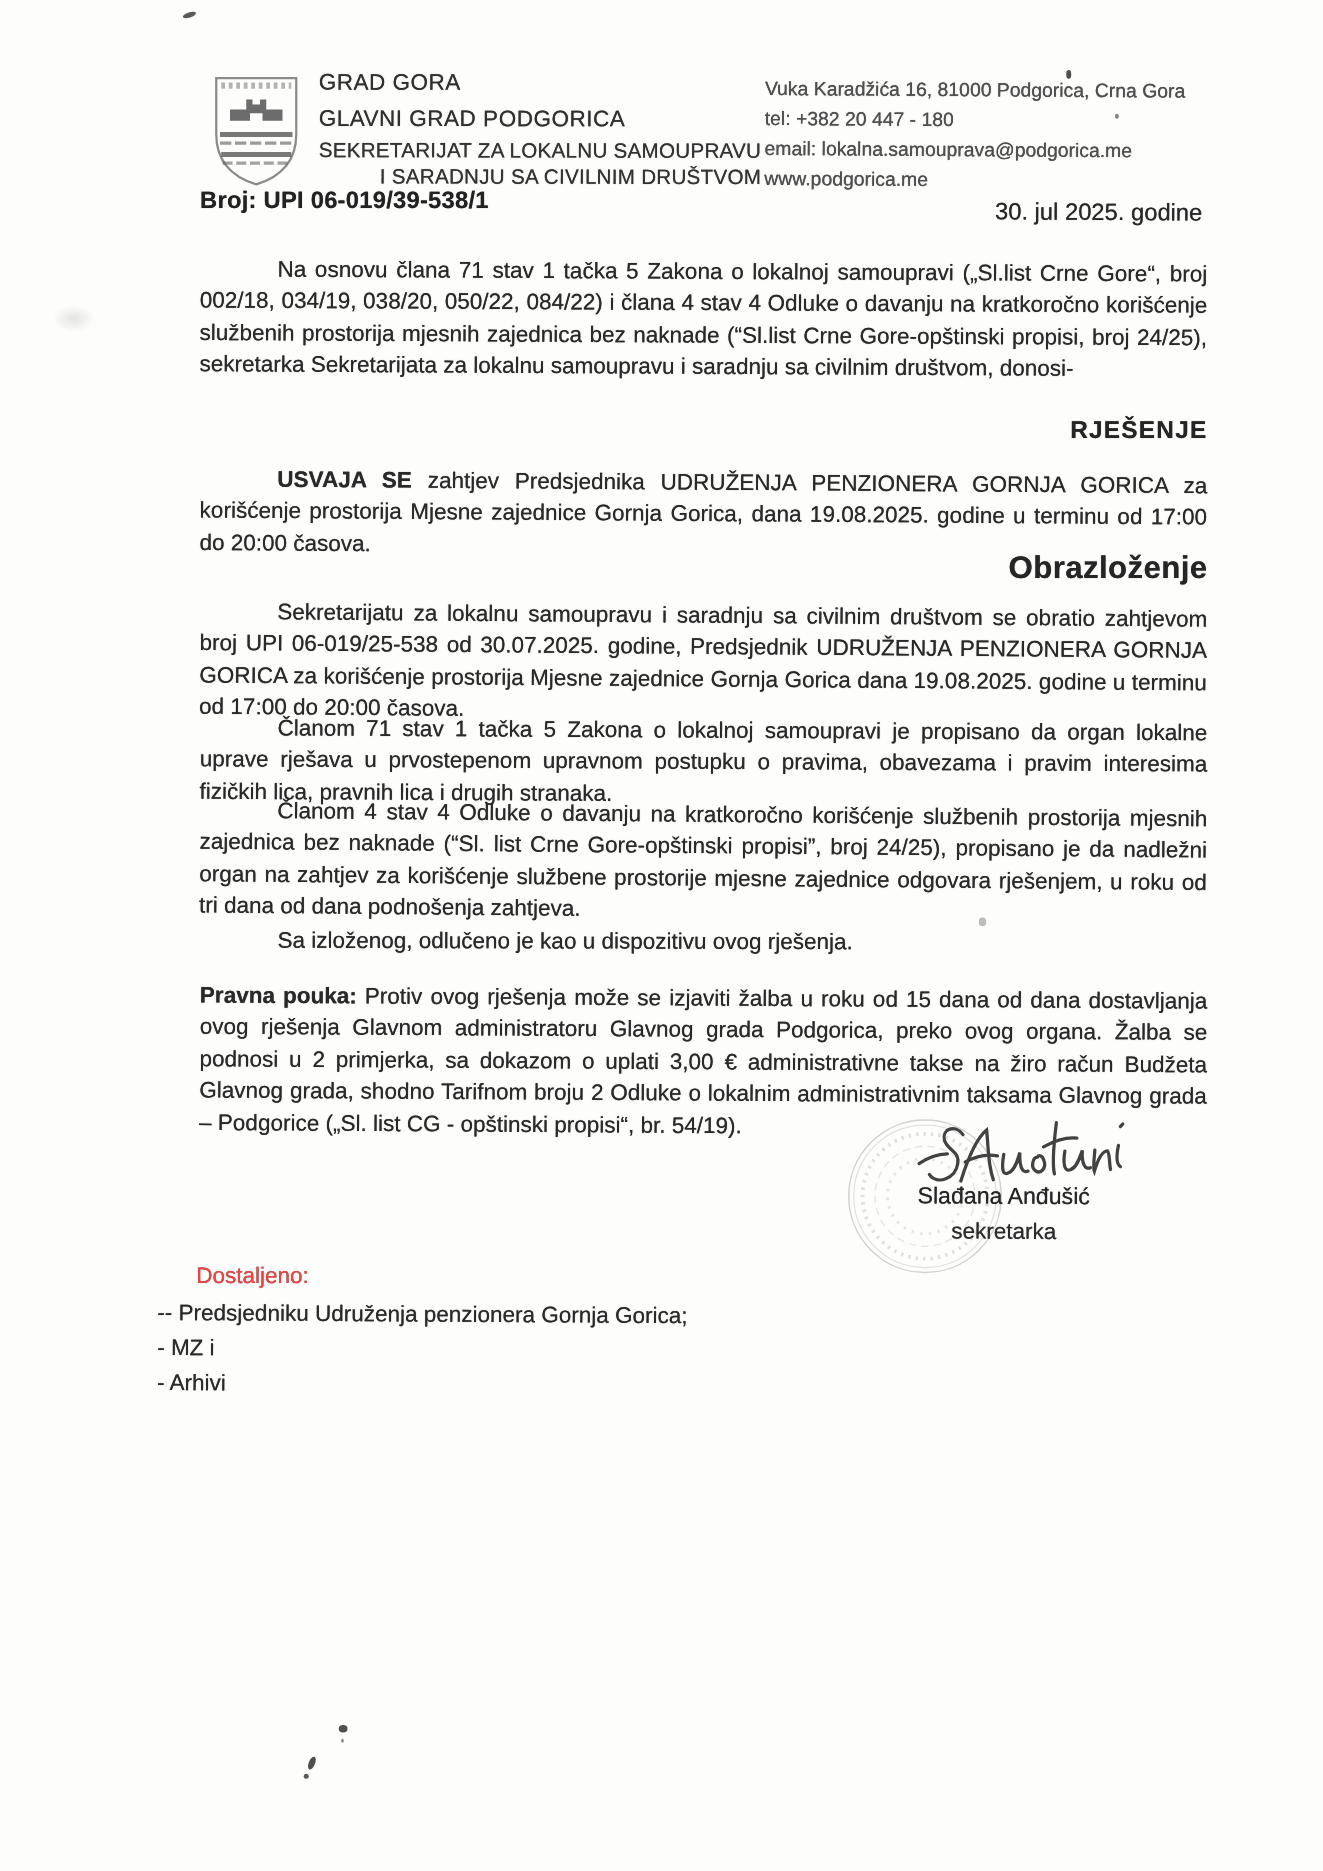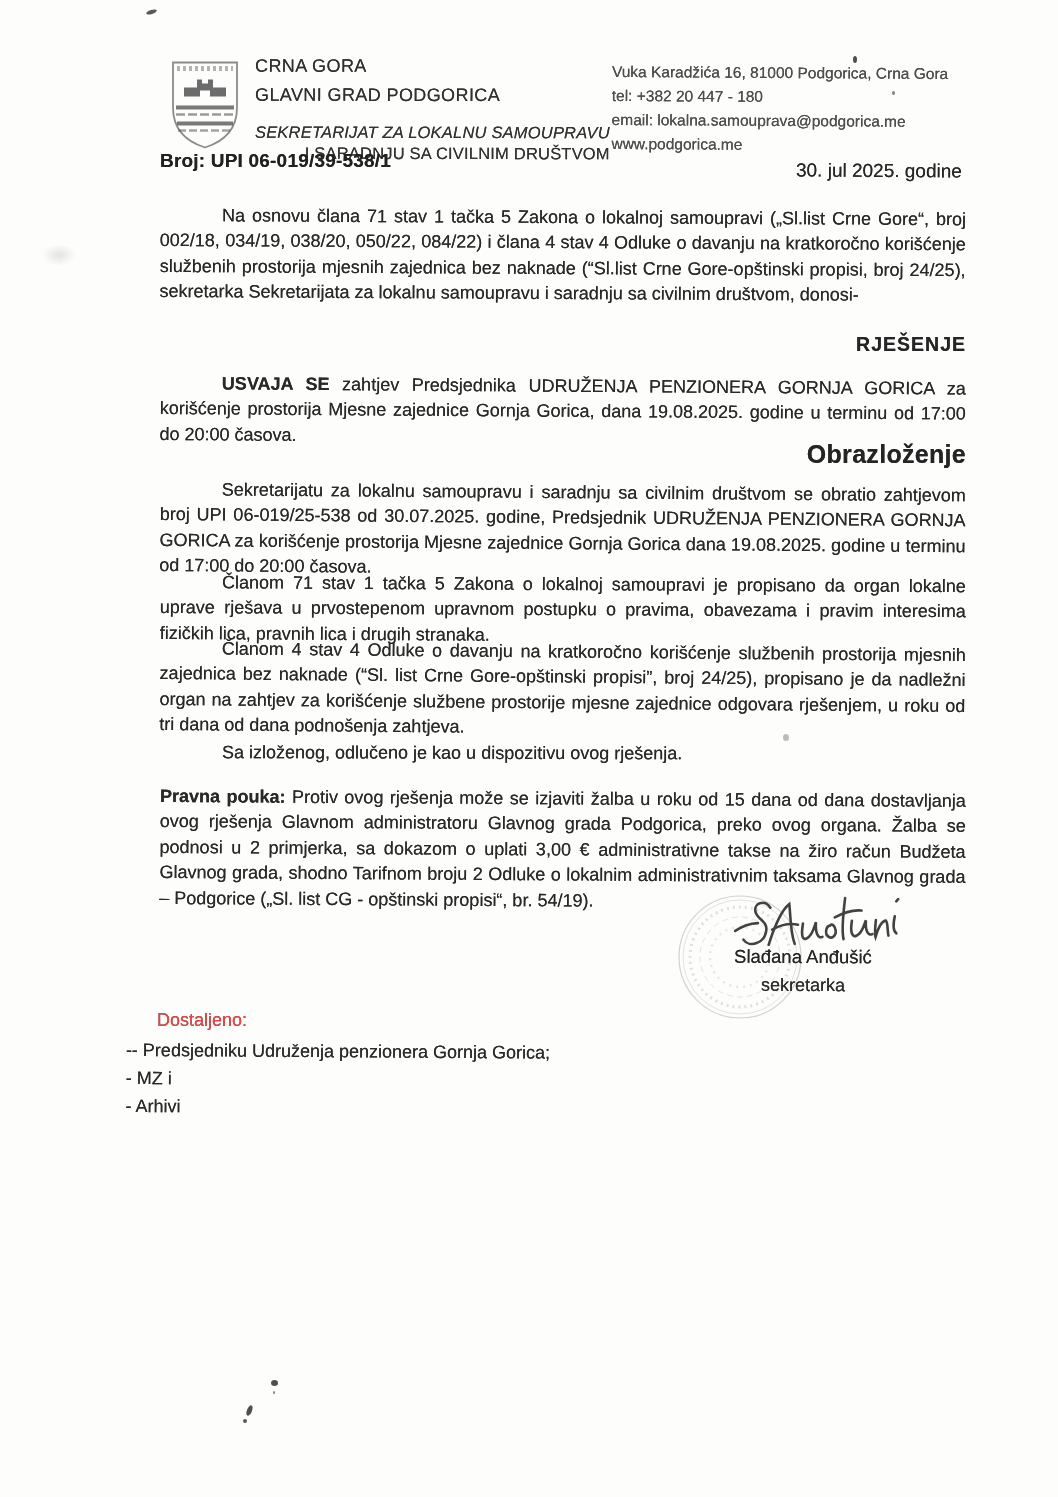--- a/index.html
+++ b/index.html
@@ -79,7 +79,7 @@
   </svg>
 
   <div class="org">
-    <div class="l1">CRNA GORA</div>
+    <div class="l1">GRAD GORA</div>
     <div class="l2">GLAVNI GRAD PODGORICA</div>
     <div class="l3">SEKRETARIJAT ZA LOKALNU SAMOUPRAVU</div>
     <div class="l4">I SARADNJU SA CIVILNIM DRUŠTVOM</div>

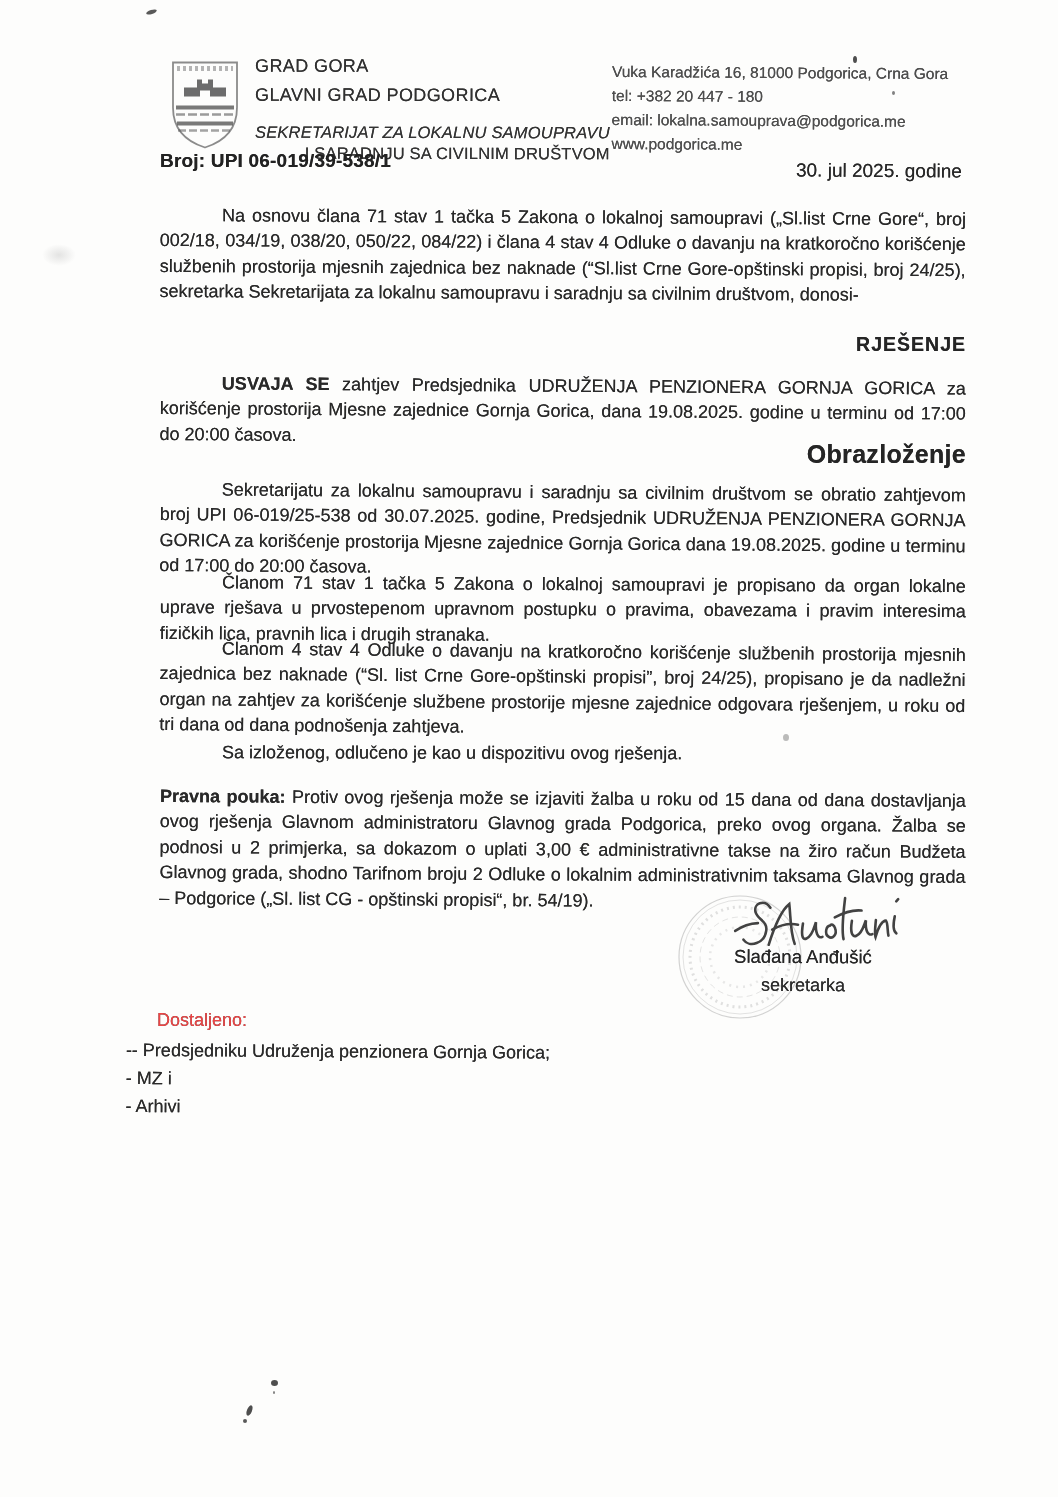--- a/index.html
+++ b/index.html
@@ -15,7 +15,7 @@
   .emblem { position:absolute; left:168px; top:55px; width:74px; height:97px; }
   .org { position:absolute; left:255px; top:57px; line-height:1; transform:rotate(.1deg); }
   .org .l1 { font-size:18px; letter-spacing:.4px; color:#303030; margin-bottom:11px; }
-  .org .l2 { font-size:18px; letter-spacing:.4px; color:#303030; margin-bottom:20px; }
+  .org .l2 { font-size:18px; letter-spacing:.4px; color:#303030; margin-bottom:9px; }
   .org .l3 { font-size:16.5px; letter-spacing:.2px; color:#333; margin-bottom:4px;font-style:italic; }
   .org .l4 { font-size:16.5px; letter-spacing:.2px; color:#333;text-align:right; }
   .contacts { position:absolute; left:612px; top:60px; font-size:15.5px; color:#4f4f4f;

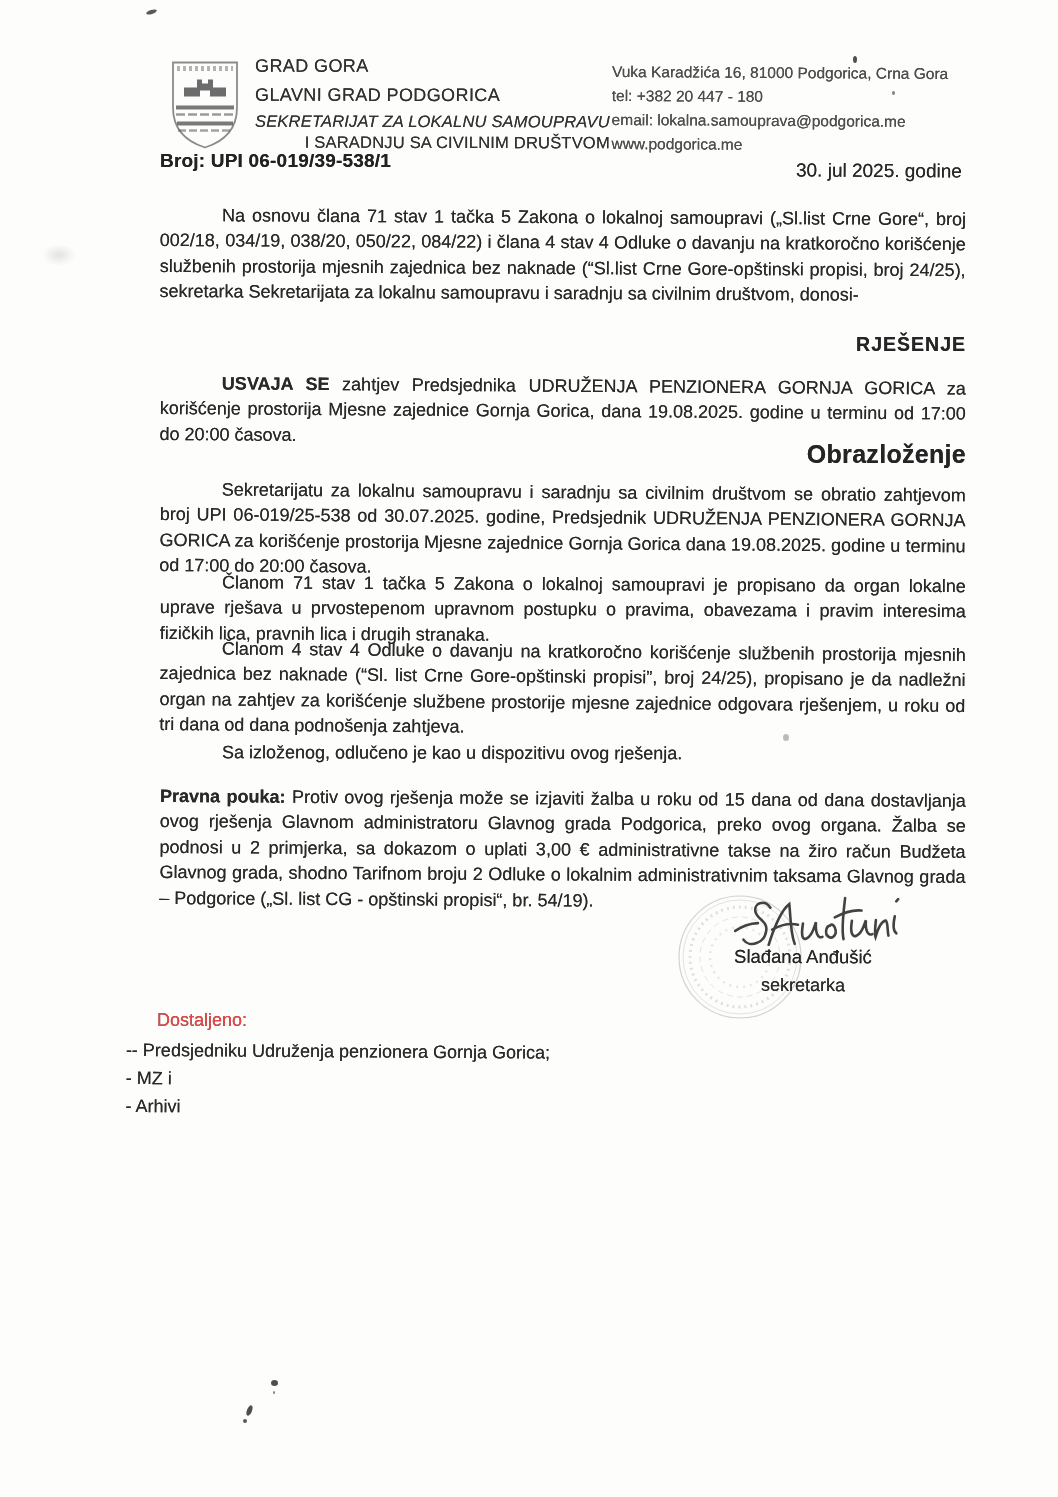--- a/index.html
+++ b/index.html
@@ -16,7 +16,7 @@
   .org { position:absolute; left:255px; top:57px; line-height:1; transform:rotate(.1deg); }
   .org .l1 { font-size:18px; letter-spacing:.4px; color:#303030; margin-bottom:11px; }
   .org .l2 { font-size:18px; letter-spacing:.4px; color:#303030; margin-bottom:9px; }
-  .org .l3 { font-size:16.5px; letter-spacing:.2px; color:#333; margin-bottom:4px;font-style:italic; }
+  .org .l3 { font-size:16.5px; letter-spacing:.2px; color:#333; margin-bottom:4px; }
   .org .l4 { font-size:16.5px; letter-spacing:.2px; color:#333;text-align:right; }
   .contacts { position:absolute; left:612px; top:60px; font-size:15.5px; color:#4f4f4f;
               line-height:24px; transform:rotate(.35deg); transform-origin:left top; }

